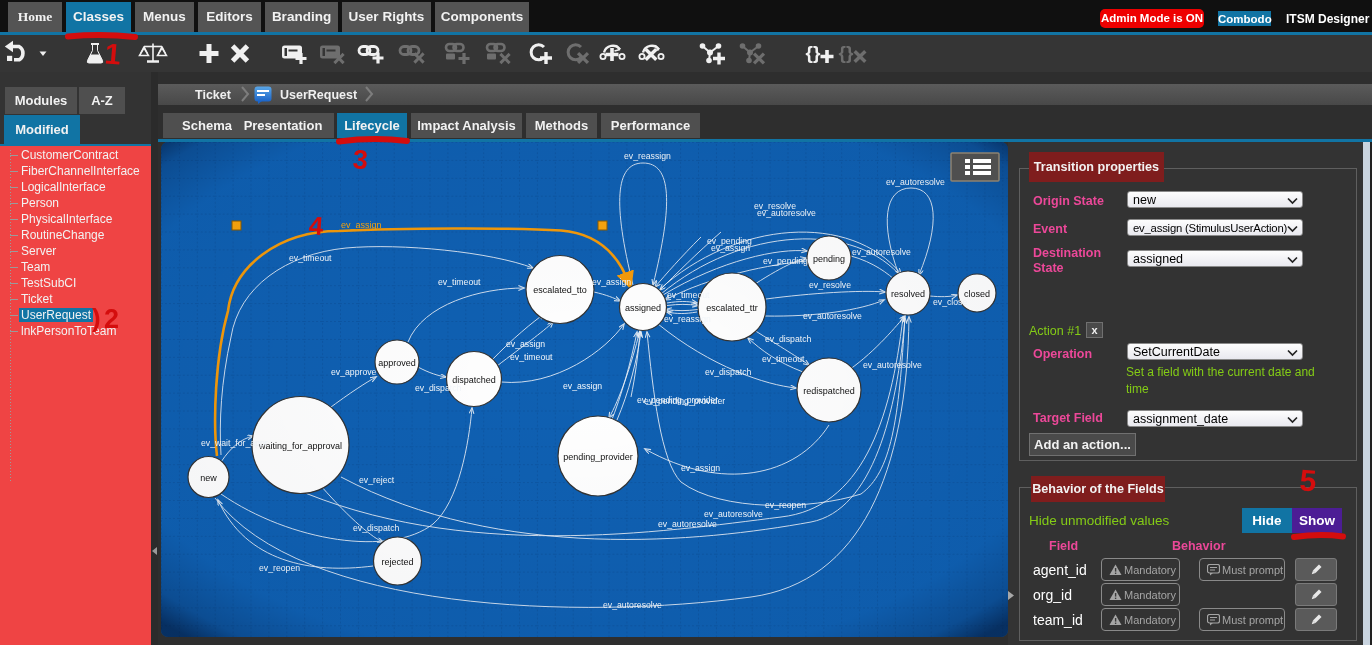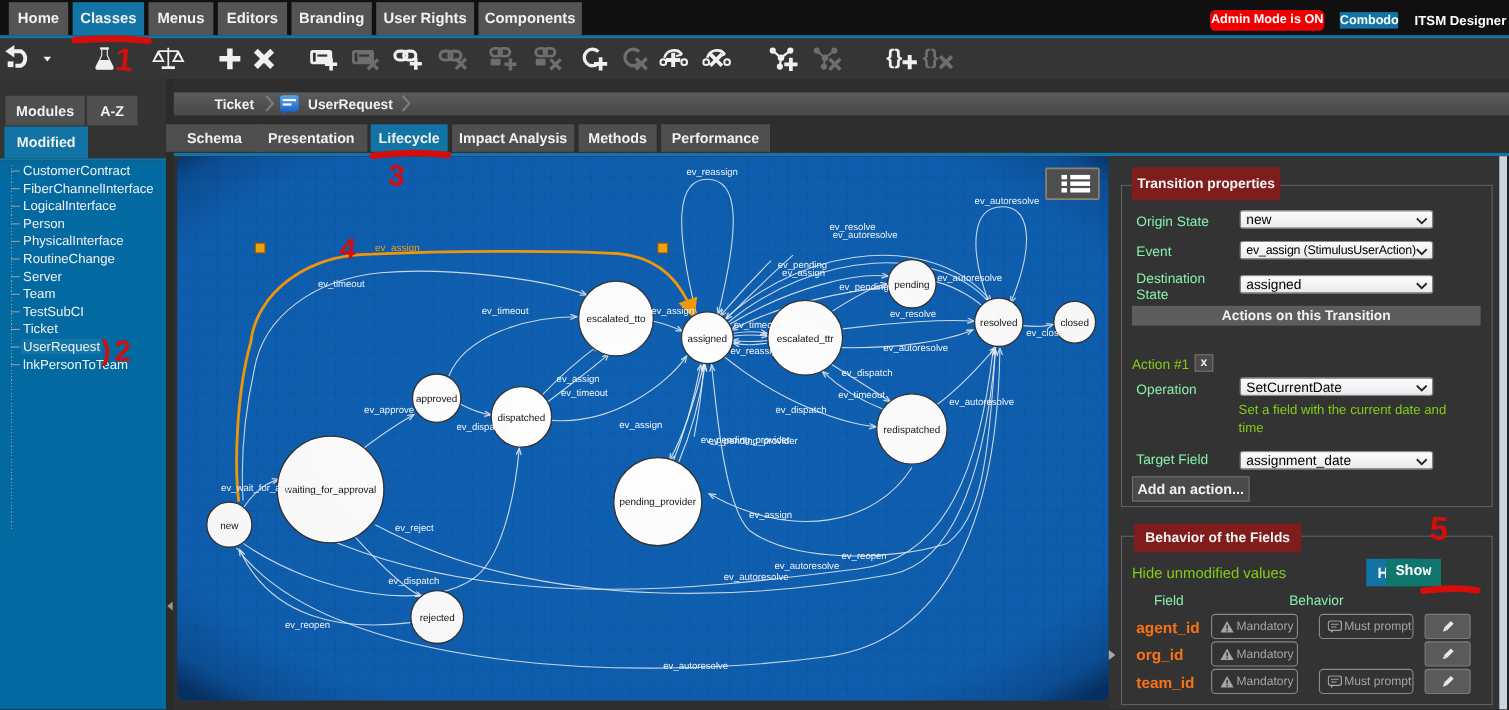--- a/index.html
+++ b/index.html
@@ -77,7 +77,7 @@
 <div id="page">
 
   <div class="abs" id="topnav"></div>
-  <div class="navtab" style="left:8px;width:54px;">Home</div>
+  <div class="navtab" style="left:8px;width:54px;font-family:Liberation Serif, serif;">Home</div>
   <div class="navtab active" style="left:66px;width:65px;">Classes</div>
   <div class="navtab" style="left:135px;width:59px;">Menus</div>
   <div class="navtab" style="left:198px;width:63px;">Editors</div>

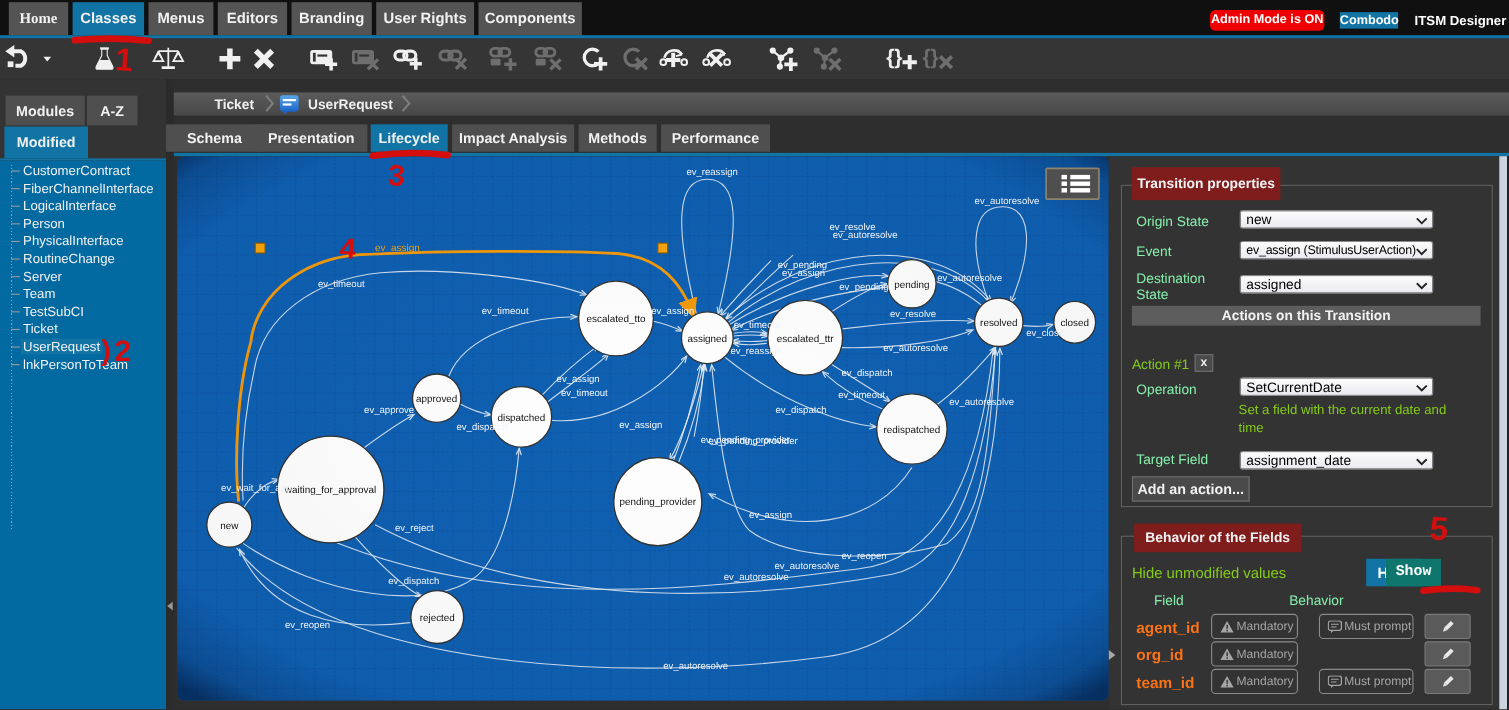--- a/index.html
+++ b/index.html
@@ -258,7 +258,7 @@
       </svg>
   </div>
 
-  <div class="ctab" style="left:151px;width:88px;">Schema</div>
+  <div class="ctab" style="left:163px;width:88px;">Schema</div>
   <div class="ctab" style="left:232px;width:102px;">Presentation</div>
   <div class="ctab active" style="left:337px;width:70px;">Lifecycle</div>
   <div class="ctab" style="left:411px;width:111px;">Impact Analysis</div>

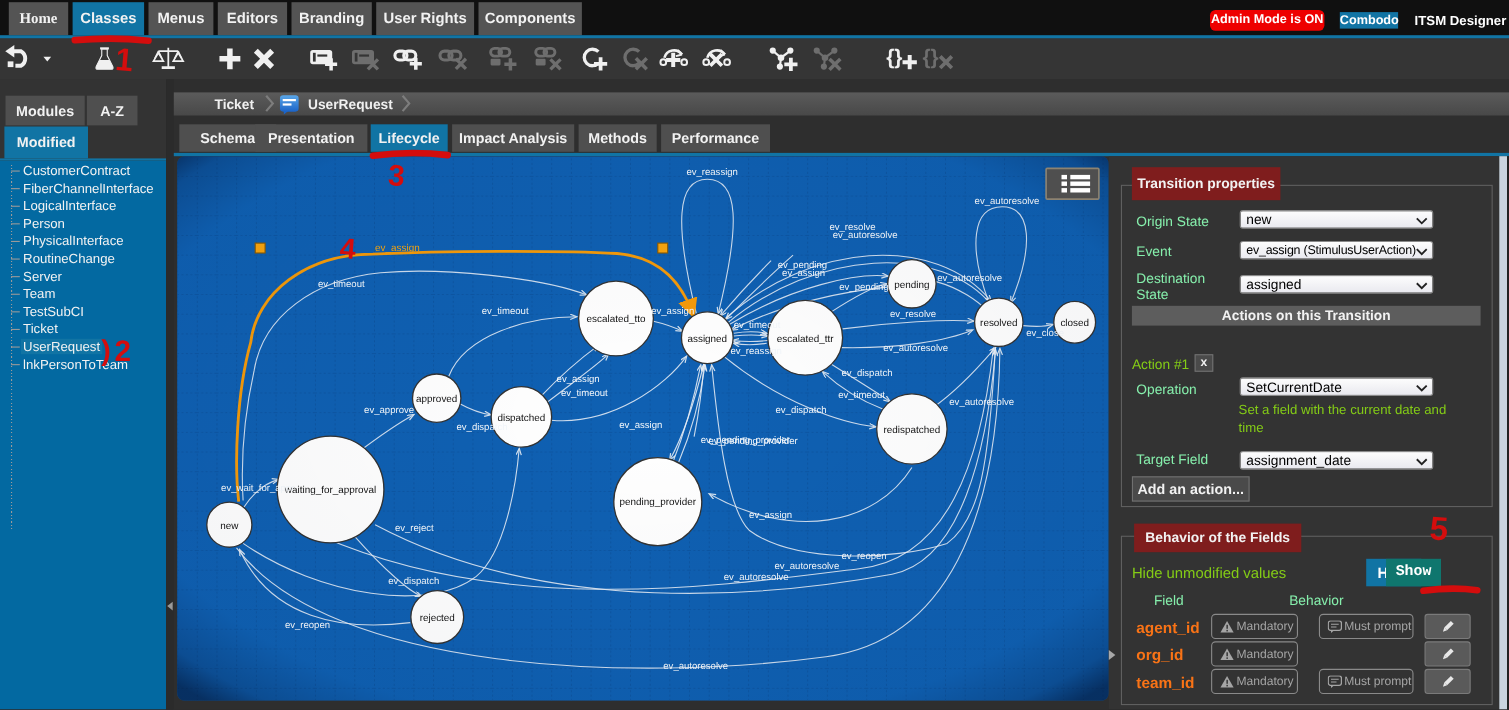--- a/index.html
+++ b/index.html
@@ -22,7 +22,7 @@
 #sidebar { left:0; top:72px; width:151px; height:573px; background:#333333; }
 .sidetab { position:absolute; background:#4f4f4f; color:#f2f2f2; font-weight:bold;
   font-size:13px; text-align:center; }
-#sidelist { position:absolute; left:0; top:74px; width:151px; height:499px; background:#0369a1; }
+#sidelist { position:absolute; left:0; top:74px; width:151px; height:499px; background:#ef4444; }
 .titem { position:absolute; left:21px; color:#f2f2f2; font-size:12px; white-space:nowrap; }
 .titem i { position:absolute; left:-11px; top:7px; width:8px; height:1px; background:#9a9a9a; font-style:normal; }
 #treeline { position:absolute; left:10px; top:4px; width:1px; height:332px;

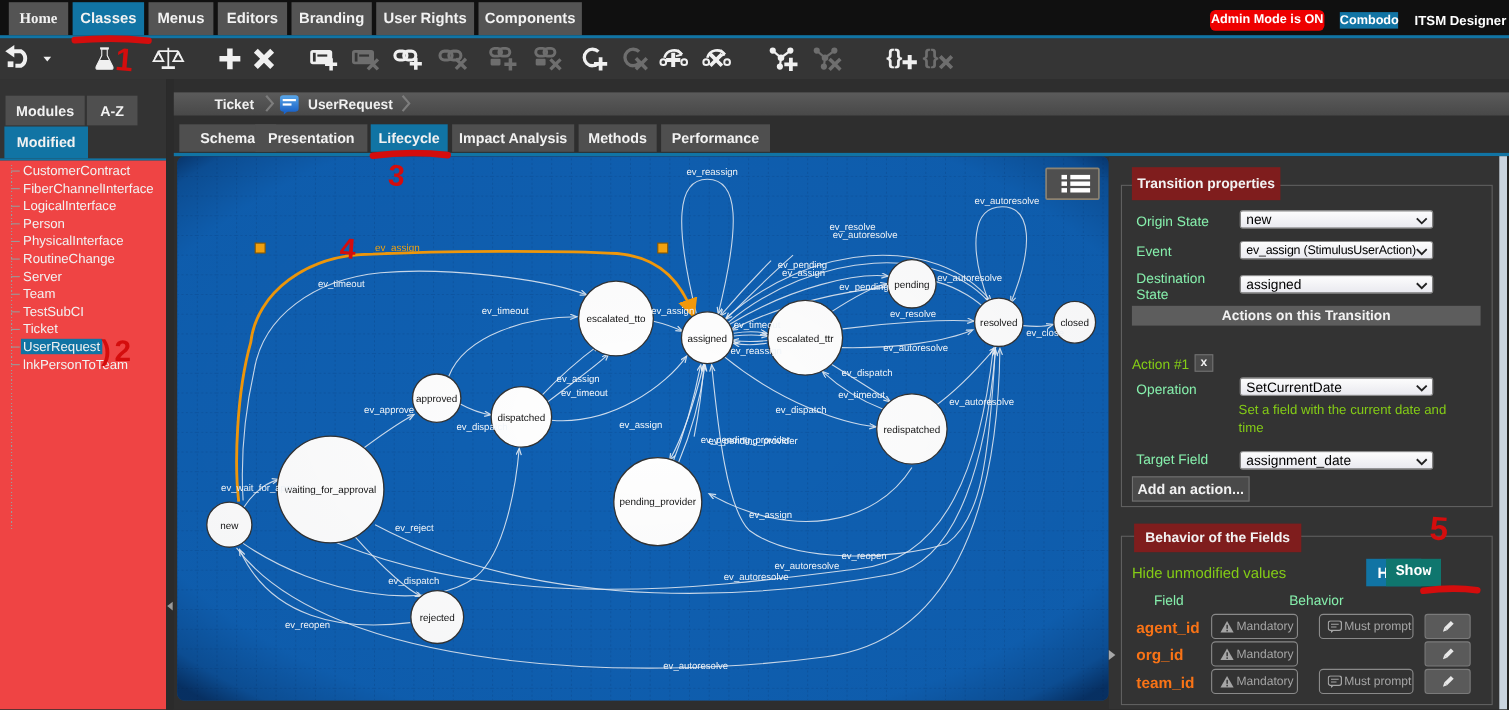--- a/index.html
+++ b/index.html
@@ -51,7 +51,7 @@
 .fset { position:absolute; border:1px solid #5f5f5f; }
 .legend { position:absolute; background:#7f1d1d; color:#f2f2f2; font-weight:bold;
   font-size:13.5px; line-height:30px; text-align:center; }
-.flabel { position:absolute; color:#86efac; font-weight:normal; font-size:12.5px; }
+.flabel { position:absolute; color:#ec4899; font-weight:bold; font-size:12.5px; }
 .ftext { position:absolute; color:#84cc16; font-size:13px; }
 .sel { position:absolute; width:176px; height:17px; border:1px solid #8a8a8a; border-radius:3px;
   background:linear-gradient(#fdfdfd,#e9e9ef); color:#000; font-size:12.5px; line-height:16px;

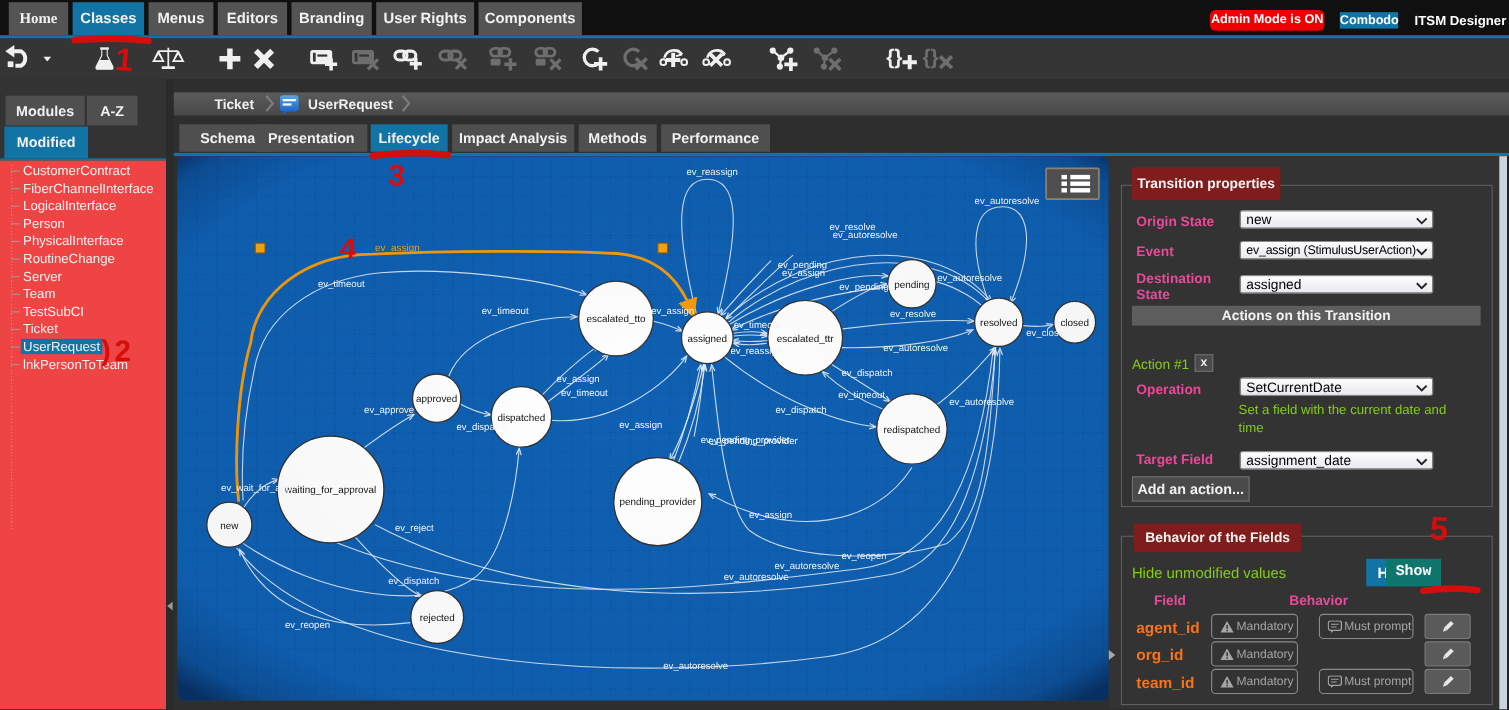--- a/index.html
+++ b/index.html
@@ -422,7 +422,6 @@
   <div class="sel" style="left:1127px;top:250px;">assigned<svg width="11" height="8">
         <path d="M1 1.5 L5.5 6 L10 1.5" stroke="#222" stroke-width="1.7" fill="none"></path>
       </svg></div>
-  <div class="graybar" style="left:1029px;top:278px;width:317px;height:18px;line-height:18px;">Actions on this Transition</div>
   <div class="ftext" style="left:1029px;top:324px;font-size:12.5px;">Action #1</div>
   <div class="gbtn" style="left:1086px;top:322px;width:17px;height:16px;line-height:15px;font-size:11px;">x</div>
   <div class="flabel" style="left:1033px;top:347px;">Operation</div>

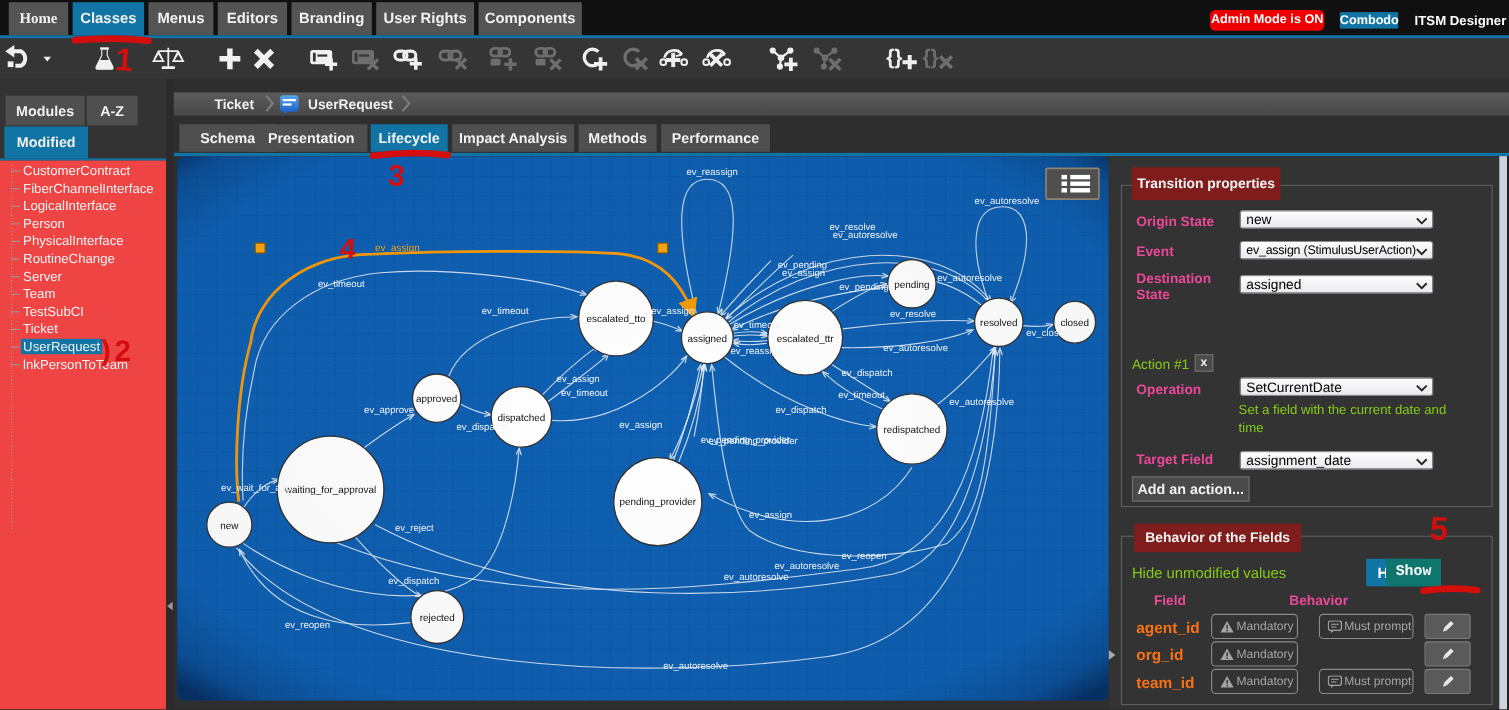--- a/index.html
+++ b/index.html
@@ -437,7 +437,7 @@
   <div class="gbtn" style="left:1029px;top:433px;width:107px;height:23px;line-height:22px;">Add an action...</div>
 
   <div class="fset" style="left:1019px;top:487px;width:338px;height:154px;"></div>
-  <div class="legend" style="left:1031px;top:476px;width:152px;height:26px;line-height:26px;font-size:12.6px;white-space:nowrap;">Behavior of the Fields</div>
+  <div class="legend" style="left:1031px;top:476px;width:134px;height:26px;line-height:26px;font-size:12.6px;white-space:nowrap;">Behavior of the Fields</div>
   <div class="ftext" style="left:1029px;top:513px;font-size:13.5px;">Hide unmodified values</div>
   <div class="togglebtn" style="left:1242px;background:#1174a4;">Hide</div>
   <div class="togglebtn" style="left:1260px;background:#0f766e;font-family:Liberation Mono, monospace;">Show</div>

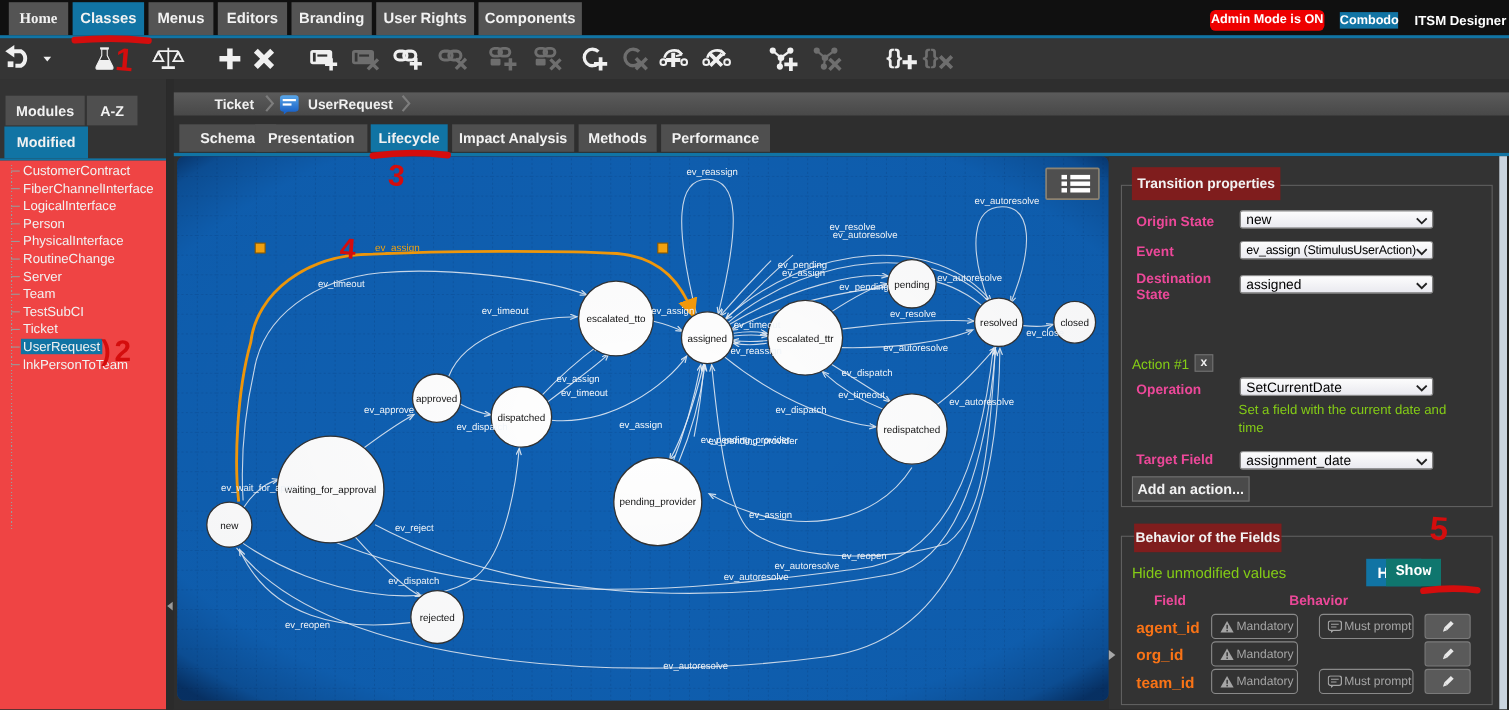--- a/index.html
+++ b/index.html
@@ -440,7 +440,7 @@
   <div class="legend" style="left:1031px;top:476px;width:134px;height:26px;line-height:26px;font-size:12.6px;white-space:nowrap;">Behavior of the Fields</div>
   <div class="ftext" style="left:1029px;top:513px;font-size:13.5px;">Hide unmodified values</div>
   <div class="togglebtn" style="left:1242px;background:#1174a4;">Hide</div>
-  <div class="togglebtn" style="left:1260px;background:#0f766e;font-family:Liberation Mono, monospace;">Show</div>
+  <div class="togglebtn" style="left:1292px;background:#4c1d95;">Show</div>
   <div class="flabel" style="left:1049px;top:539px;font-size:12.5px;">Field</div>
   <div class="flabel" style="left:1172px;top:539px;font-size:12.5px;">Behavior</div>
 

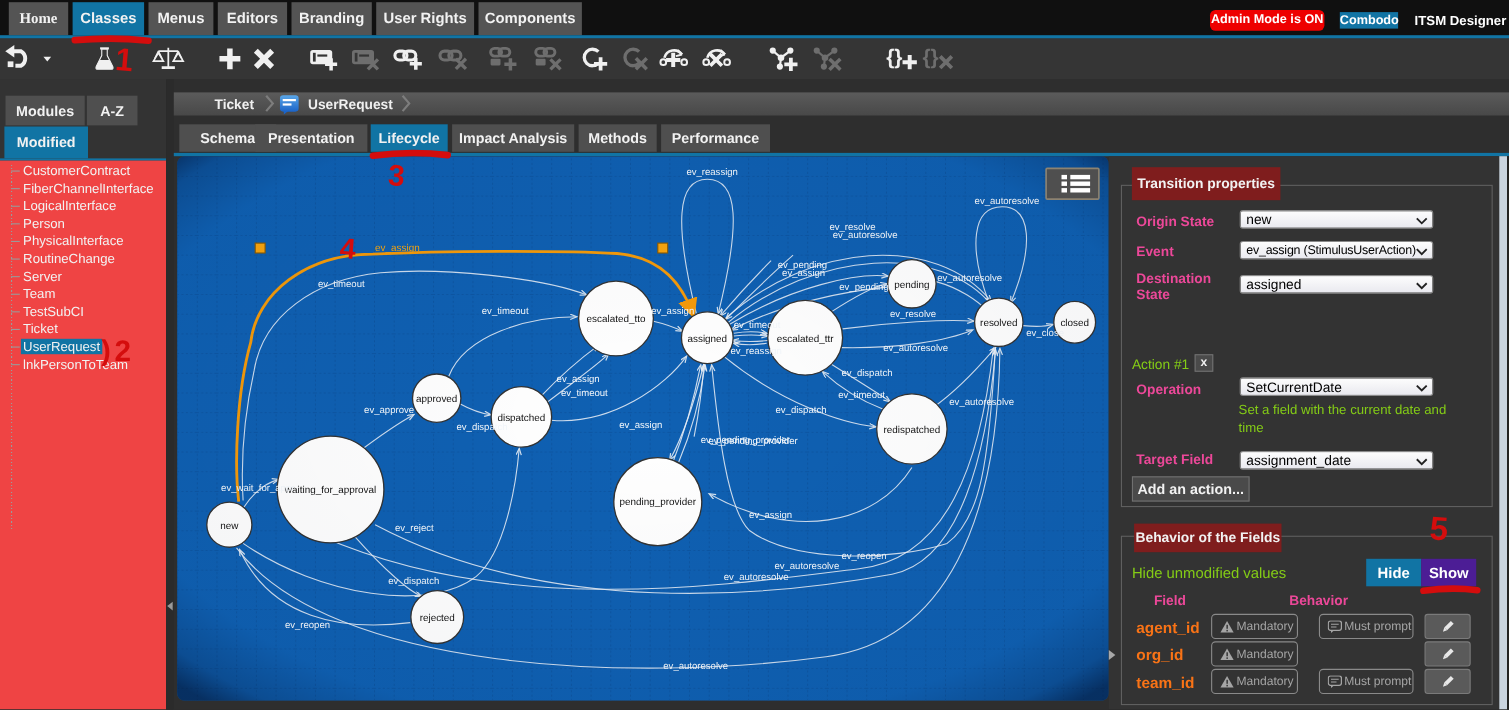--- a/index.html
+++ b/index.html
@@ -65,7 +65,7 @@
   font-size:11px; white-space:nowrap; }
 .togglebtn { position:absolute; top:508px; width:50px; height:25px; color:#fff;
   font-weight:bold; font-size:13.5px; text-align:center; line-height:25px; }
-.rowlbl { position:absolute; color:#f97316; font-weight:bold; font-size:14px; }
+.rowlbl { position:absolute; color:#ffffff; font-weight:normal; font-size:14px; }
 .pencil { position:absolute; left:1295px; width:42px; height:23px; background:#5a5a5a;
   border:1px solid #7a7a7a; border-radius:3px; }
 

